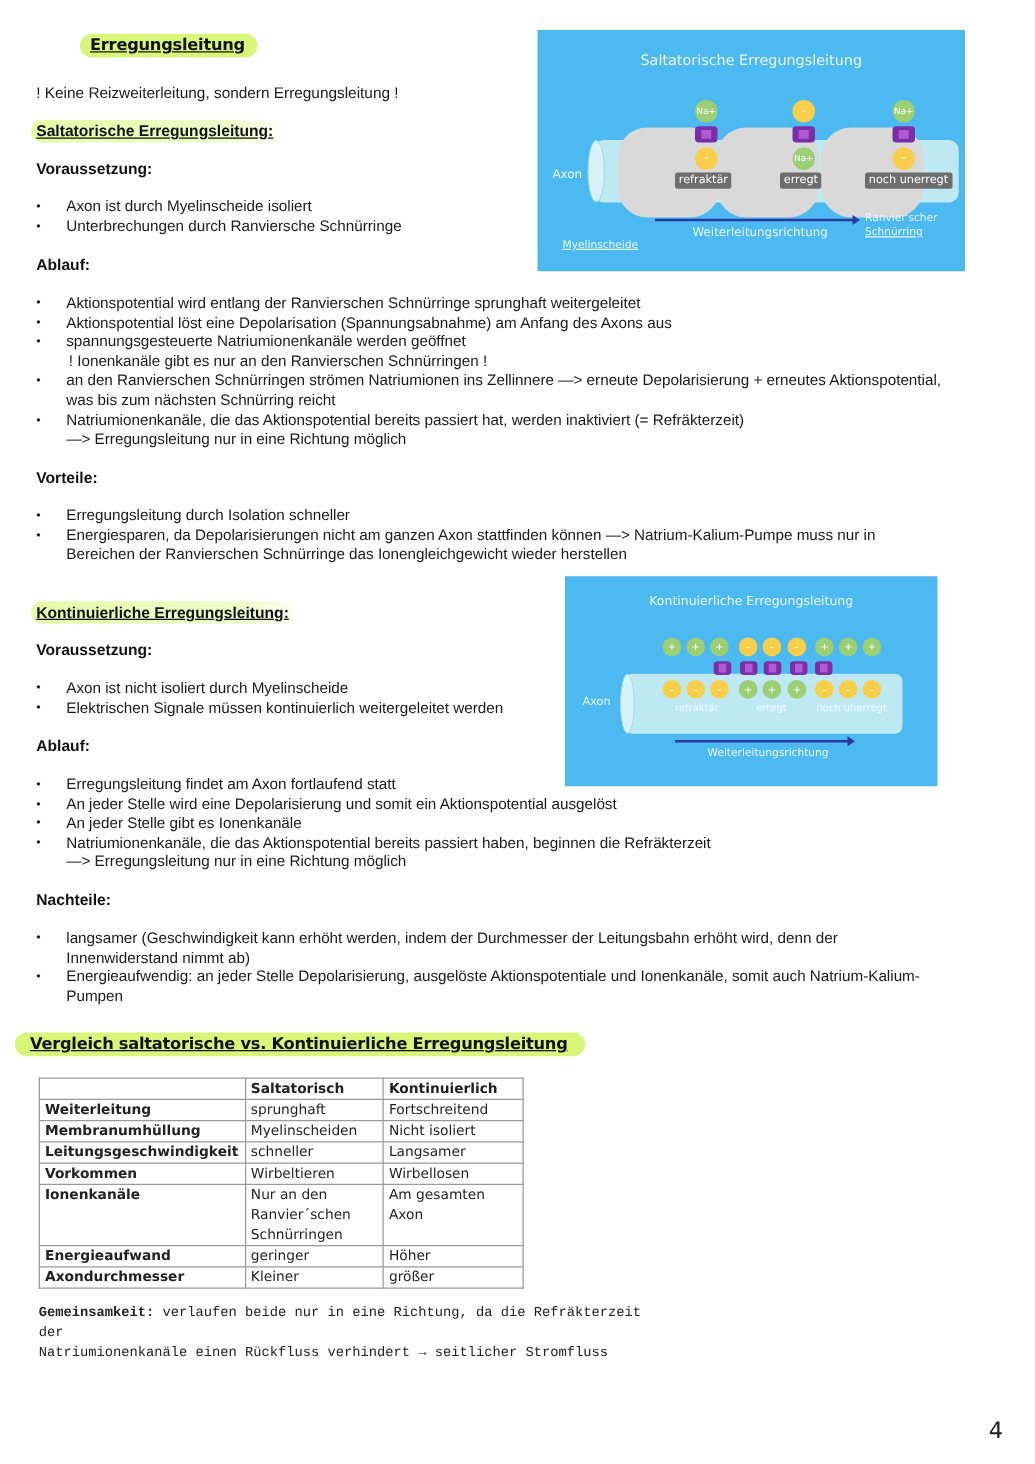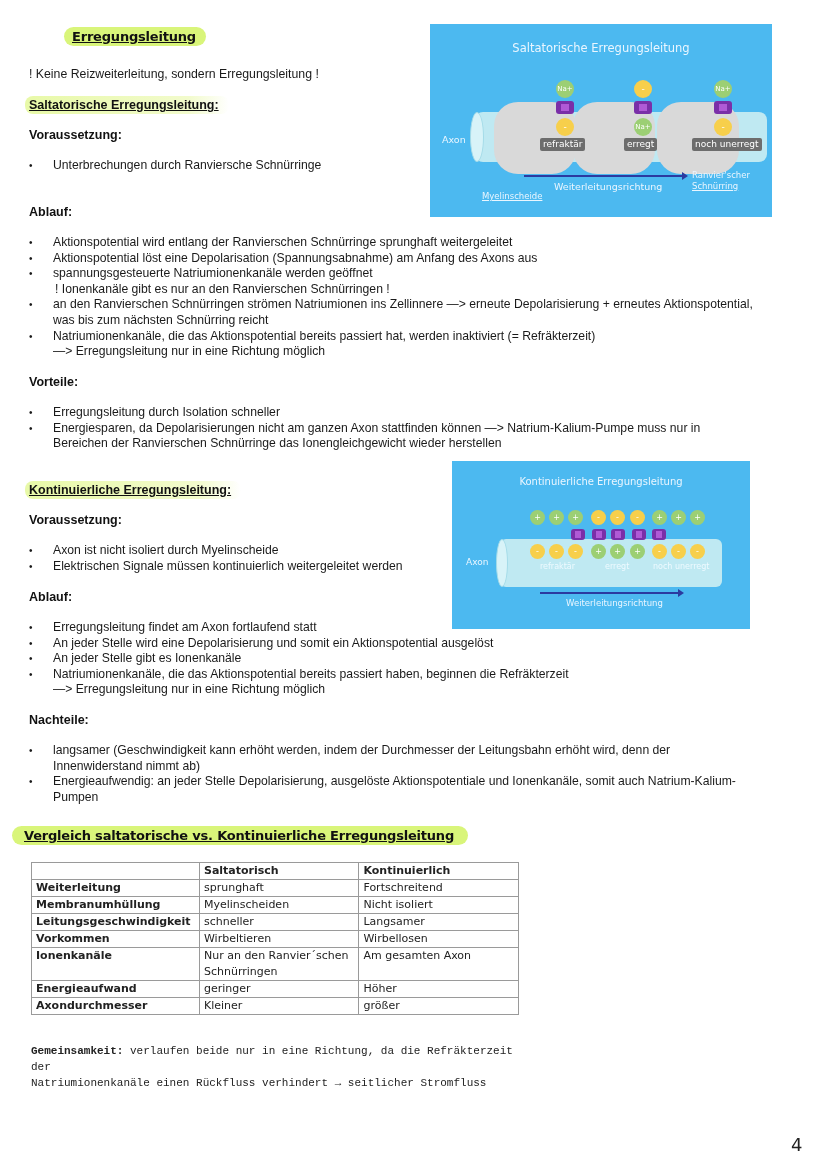--- a/index.html
+++ b/index.html
@@ -44,6 +44,7 @@
 <div class="hl-sub" style="left:25px; top:96px;">Saltatorische Erregungsleitung:</div>
 <div class="h" style="left:29px; top:128px;">Voraussetzung:</div>
 <ul class="b" style="left:29px; top:158px; width:380px;">
+  <li>Axon ist durch Myelinscheide isoliert</li>
   <li>Unterbrechungen durch Ranviersche Schnürringe</li>
 </ul>
 <div class="h" style="left:29px; top:205px;">Ablauf:</div>

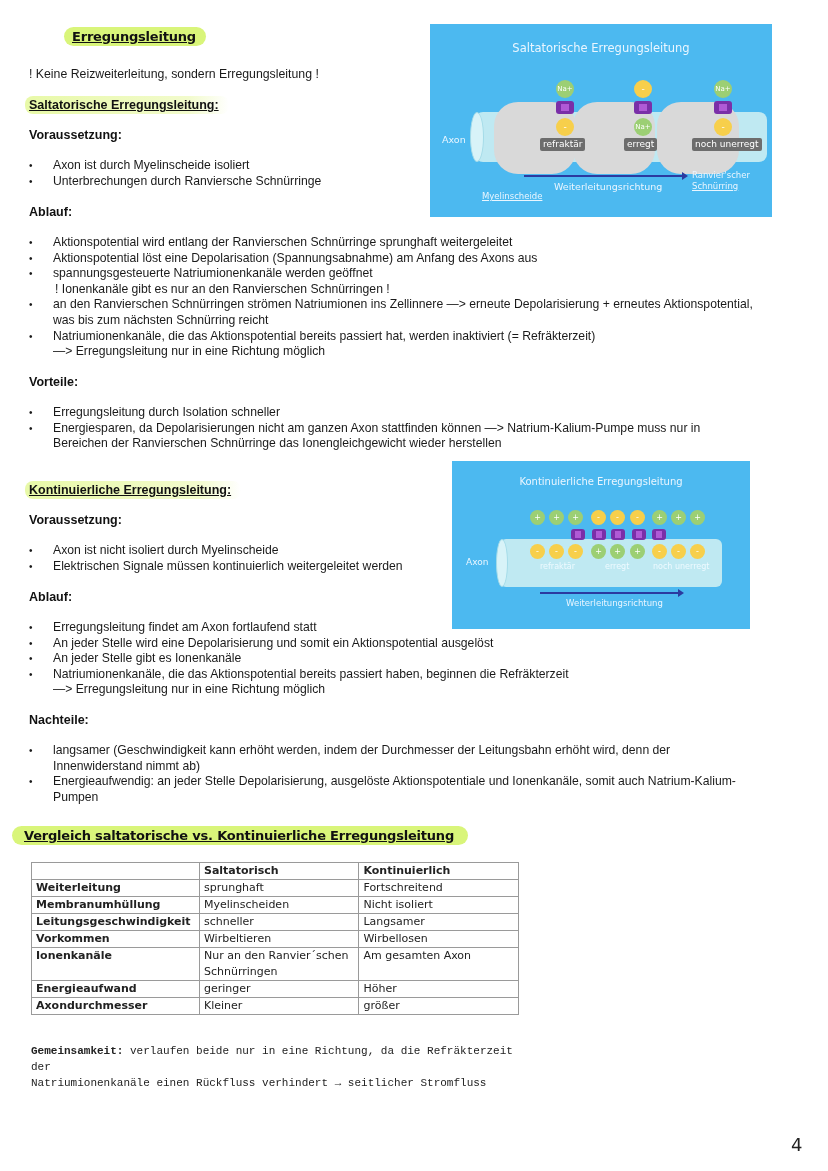--- a/index.html
+++ b/index.html
@@ -95,7 +95,7 @@
   <div class="abs" style="left:94px; top:151px; width:160px; height:2px; background:#2b3aa0;"></div>
   <div class="abs" style="left:252px; top:148px; width:0; height:0; border-left:6px solid #2b3aa0; border-top:4px solid transparent; border-bottom:4px solid transparent;"></div>
   <div class="abs" style="left:124px; top:157px; color:#eaf6ff; font-size:9.5px; font-family:'DejaVu Sans',sans-serif;">Weiterleitungsrichtung</div>
-  <div class="abs" style="left:20px; top:167px; color:#eaf6ff; font-size:8.5px; font-family:'DejaVu Sans',sans-serif; text-decoration:underline;margin-left:32px;">Myelinscheide</div>
+  <div class="abs" style="left:20px; top:167px; color:#eaf6ff; font-size:8.5px; font-family:'DejaVu Sans',sans-serif; text-decoration:underline;">Myelinscheide</div>
   <div class="abs" style="left:262px; top:146px; color:#eaf6ff; font-size:8.5px; font-family:'DejaVu Sans',sans-serif; line-height:11px;">
     <div>Ranvier'scher</div>
     <div style="text-decoration:underline;">Schnürring</div>

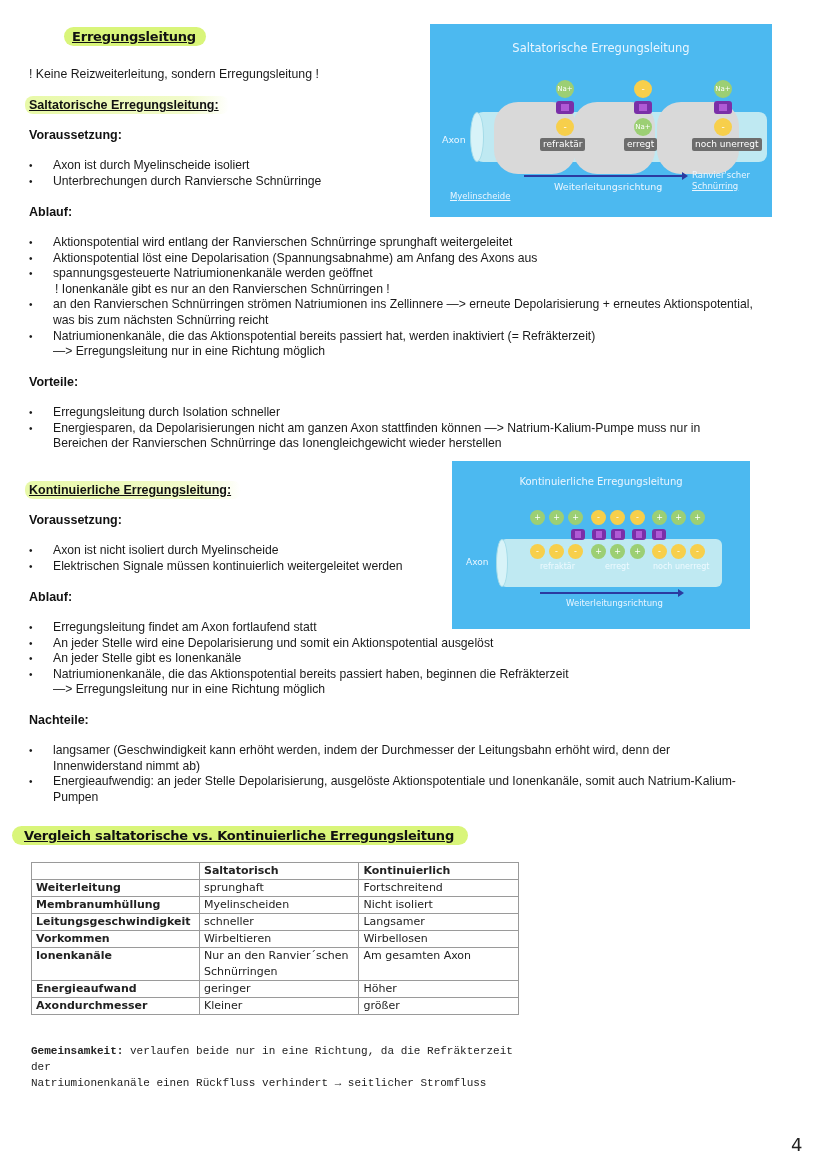--- a/index.html
+++ b/index.html
@@ -167,7 +167,7 @@
 
 <div class="hl-title" style="left:12px; top:826px; padding-left:12px; padding-right:14px;">Vergleich saltatorische vs. Kontinuierliche Erregungsleitung</div>
 
-<table class="cmp" style="left:31px; top:862px; width:488px;">
+<table class="cmp" style="left:31px; top:862px; width:388px;">
   <colgroup>
       <col style="width:168px">
       <col style="width:160px">

